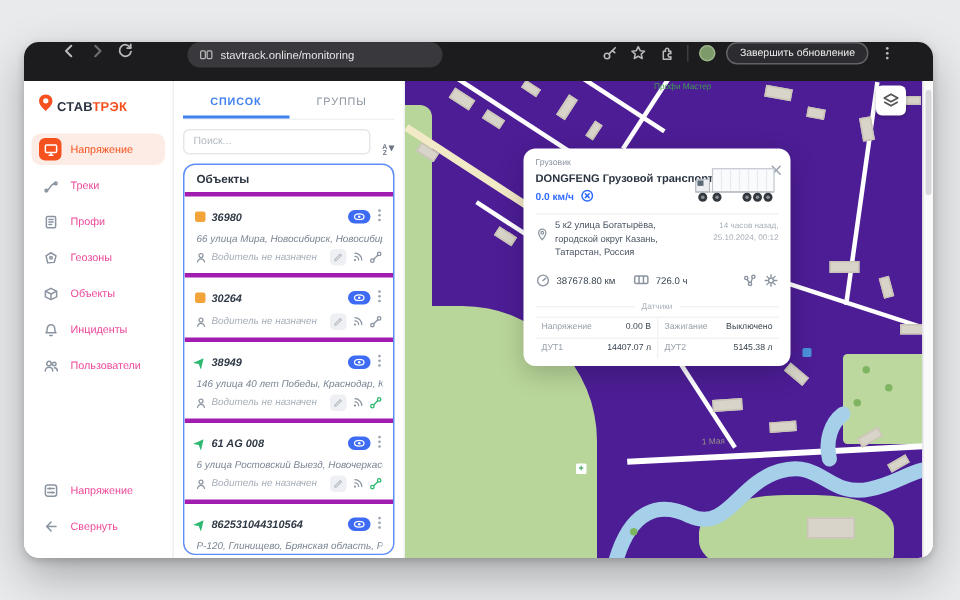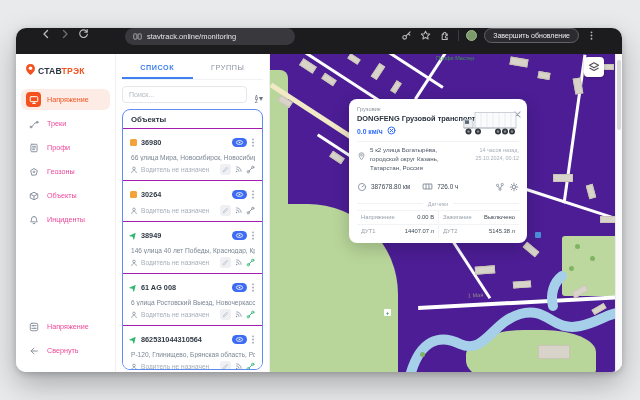--- a/index.html
+++ b/index.html
@@ -53,7 +53,7 @@
   .sort-arrow { width:0; height:0; border-left:2.5px solid transparent; border-right:2.5px solid transparent; border-top:4px solid #6b7280; }
   .group { flex:1; border:1.5px solid #5f8df6; border-radius:8px; overflow:hidden; margin-bottom:2px; }
   .group-title { font-size:7.8px; font-weight:bold; color:#2b3440; padding:5px 8px 4px; }
-  .card { padding:4px 7px 5px; border-top:1px solid #a21caf; background:#fff; }
+  .card { padding:4px 7px 5px; border-top:3px solid #a21caf; background:#fff;font-style:italic; }
   .c-head { display:flex; align-items:center; gap:4px; }
   .c-type { width:7px; height:7px; flex:none; }
   .c-type.parked { background:#f2a43b; border-radius:1.5px; }

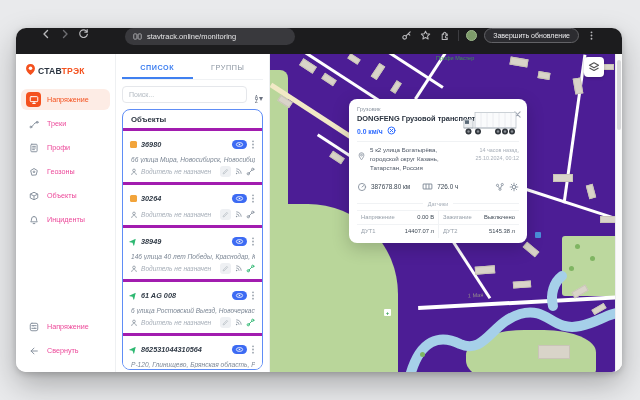--- a/index.html
+++ b/index.html
@@ -241,6 +241,17 @@
               </svg>
             </span>
     <span class="mi-label">Инциденты</span>
+  </div>
+          <div class="mi">
+    <span class="mi-icon">
+              <svg viewBox="0 0 12 12" width="10" height="10" fill="none" stroke="currentColor" stroke-width="1.2" stroke-linecap="round">
+                <circle cx="4.4" cy="4" r="1.8"></circle>
+                <path d="M1.4 10c0-2 1.5-3 3-3s3 1 3 3"></path>
+                <circle cx="8.6" cy="4.4" r="1.4"></circle>
+                <path d="M8.8 7.4c1.4.1 2.3 1.1 2.3 2.6"></path>
+              </svg>
+            </span>
+    <span class="mi-label">Пользователи</span>
   </div>
         </nav>
       <div class="flex-sp"></div>

